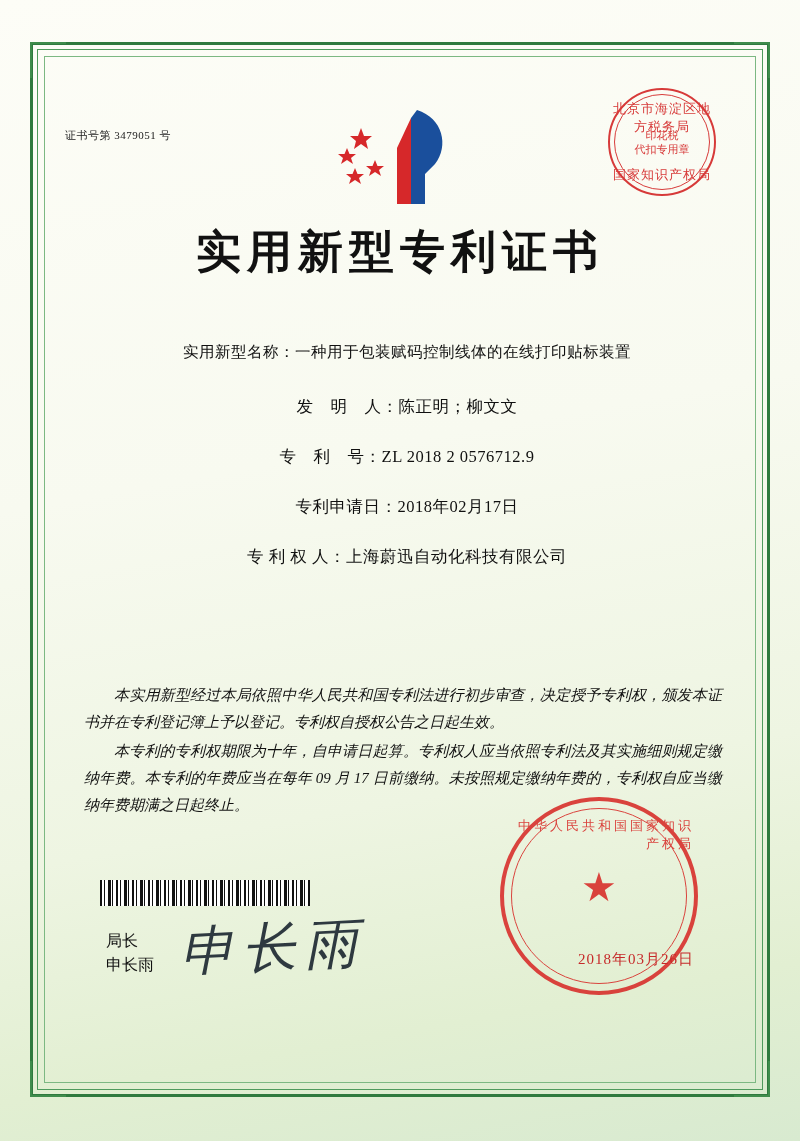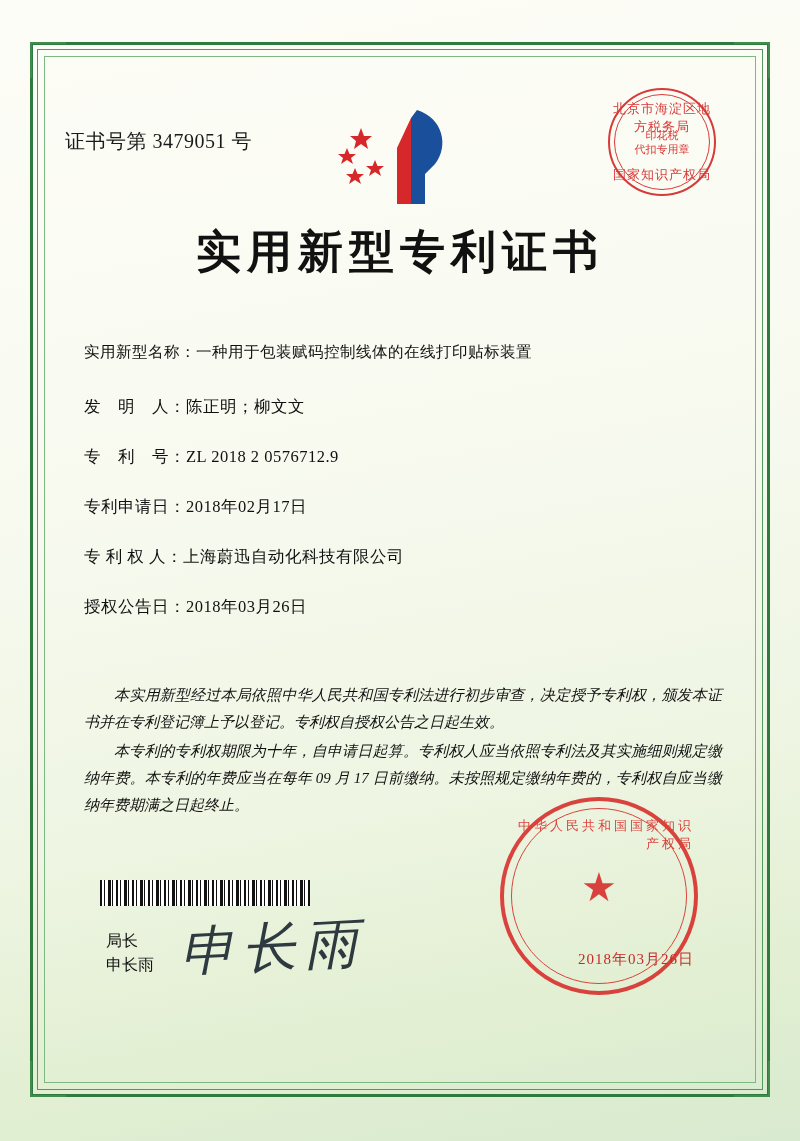--- a/index.html
+++ b/index.html
@@ -53,7 +53,7 @@
     position: absolute;
     left: 5px;
     top: 54px;
-    font-size: 20px;
+    font-size: 11px;
     color: #1a1a1a;
     letter-spacing: 0.5px;
   }

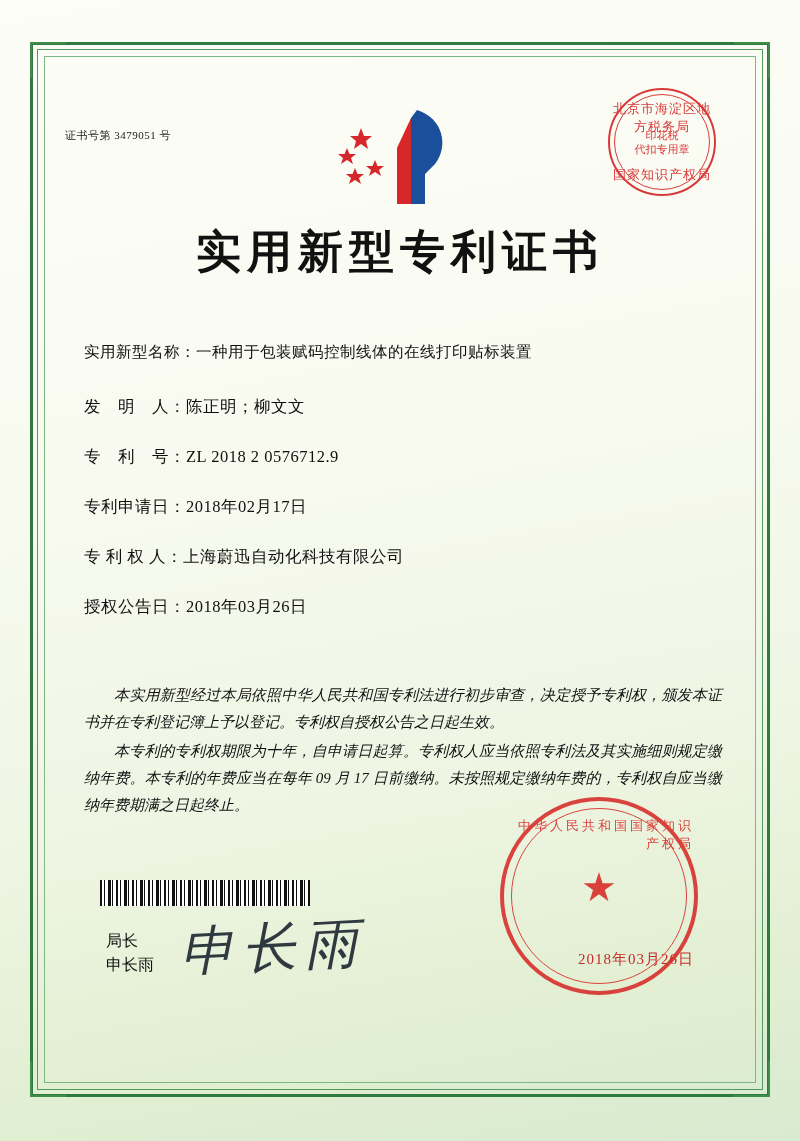--- a/index.html
+++ b/index.html
@@ -131,6 +131,7 @@
   .field-row {
     margin-bottom: 28px;
     white-space: nowrap;
+    text-align: center;
   }
   .field-row .lbl { letter-spacing: 0.5px; }
   .field-row .val { letter-spacing: 0.5px; }

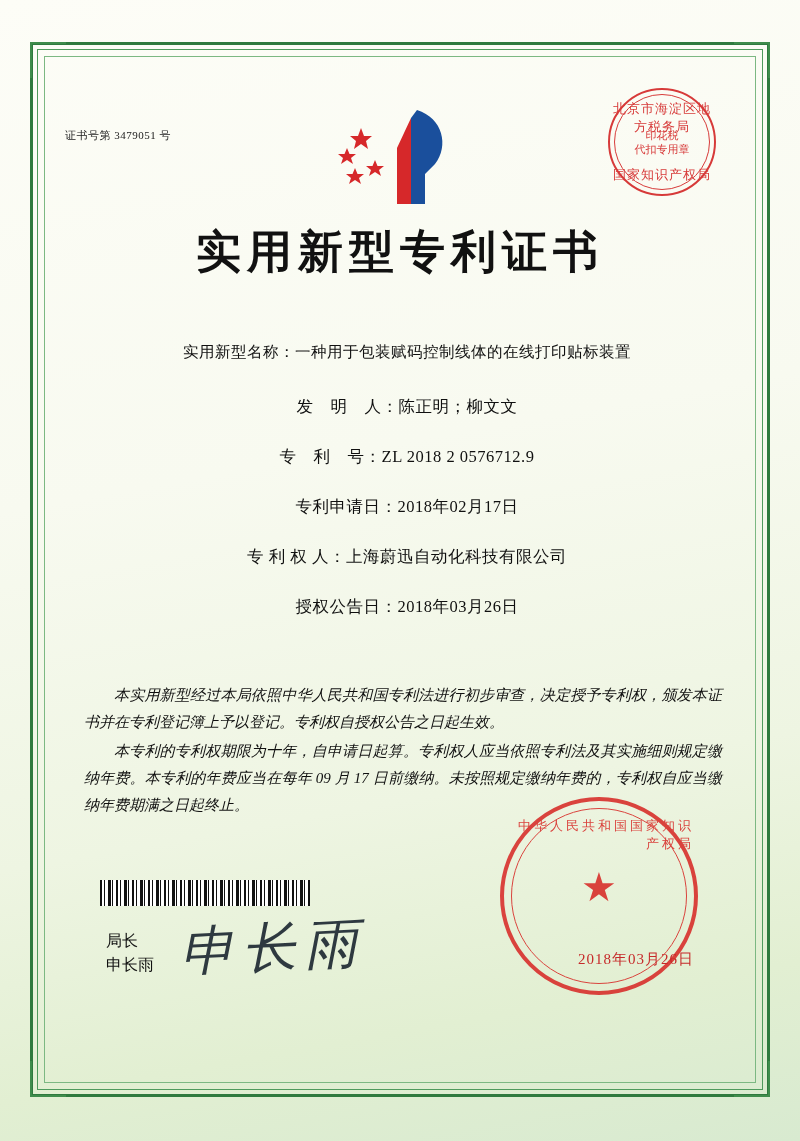--- a/index.html
+++ b/index.html
@@ -306,9 +306,6 @@
       <div class="field-row">
         <span class="lbl">专 利 权 人：</span><span class="val">上海蔚迅自动化科技有限公司</span>
       </div>
-      <div class="field-row">
-        <span class="lbl">授权公告日：</span><span class="val">2018年03月26日</span>
-      </div>
     </div>
 
     <div class="paragraphs">

